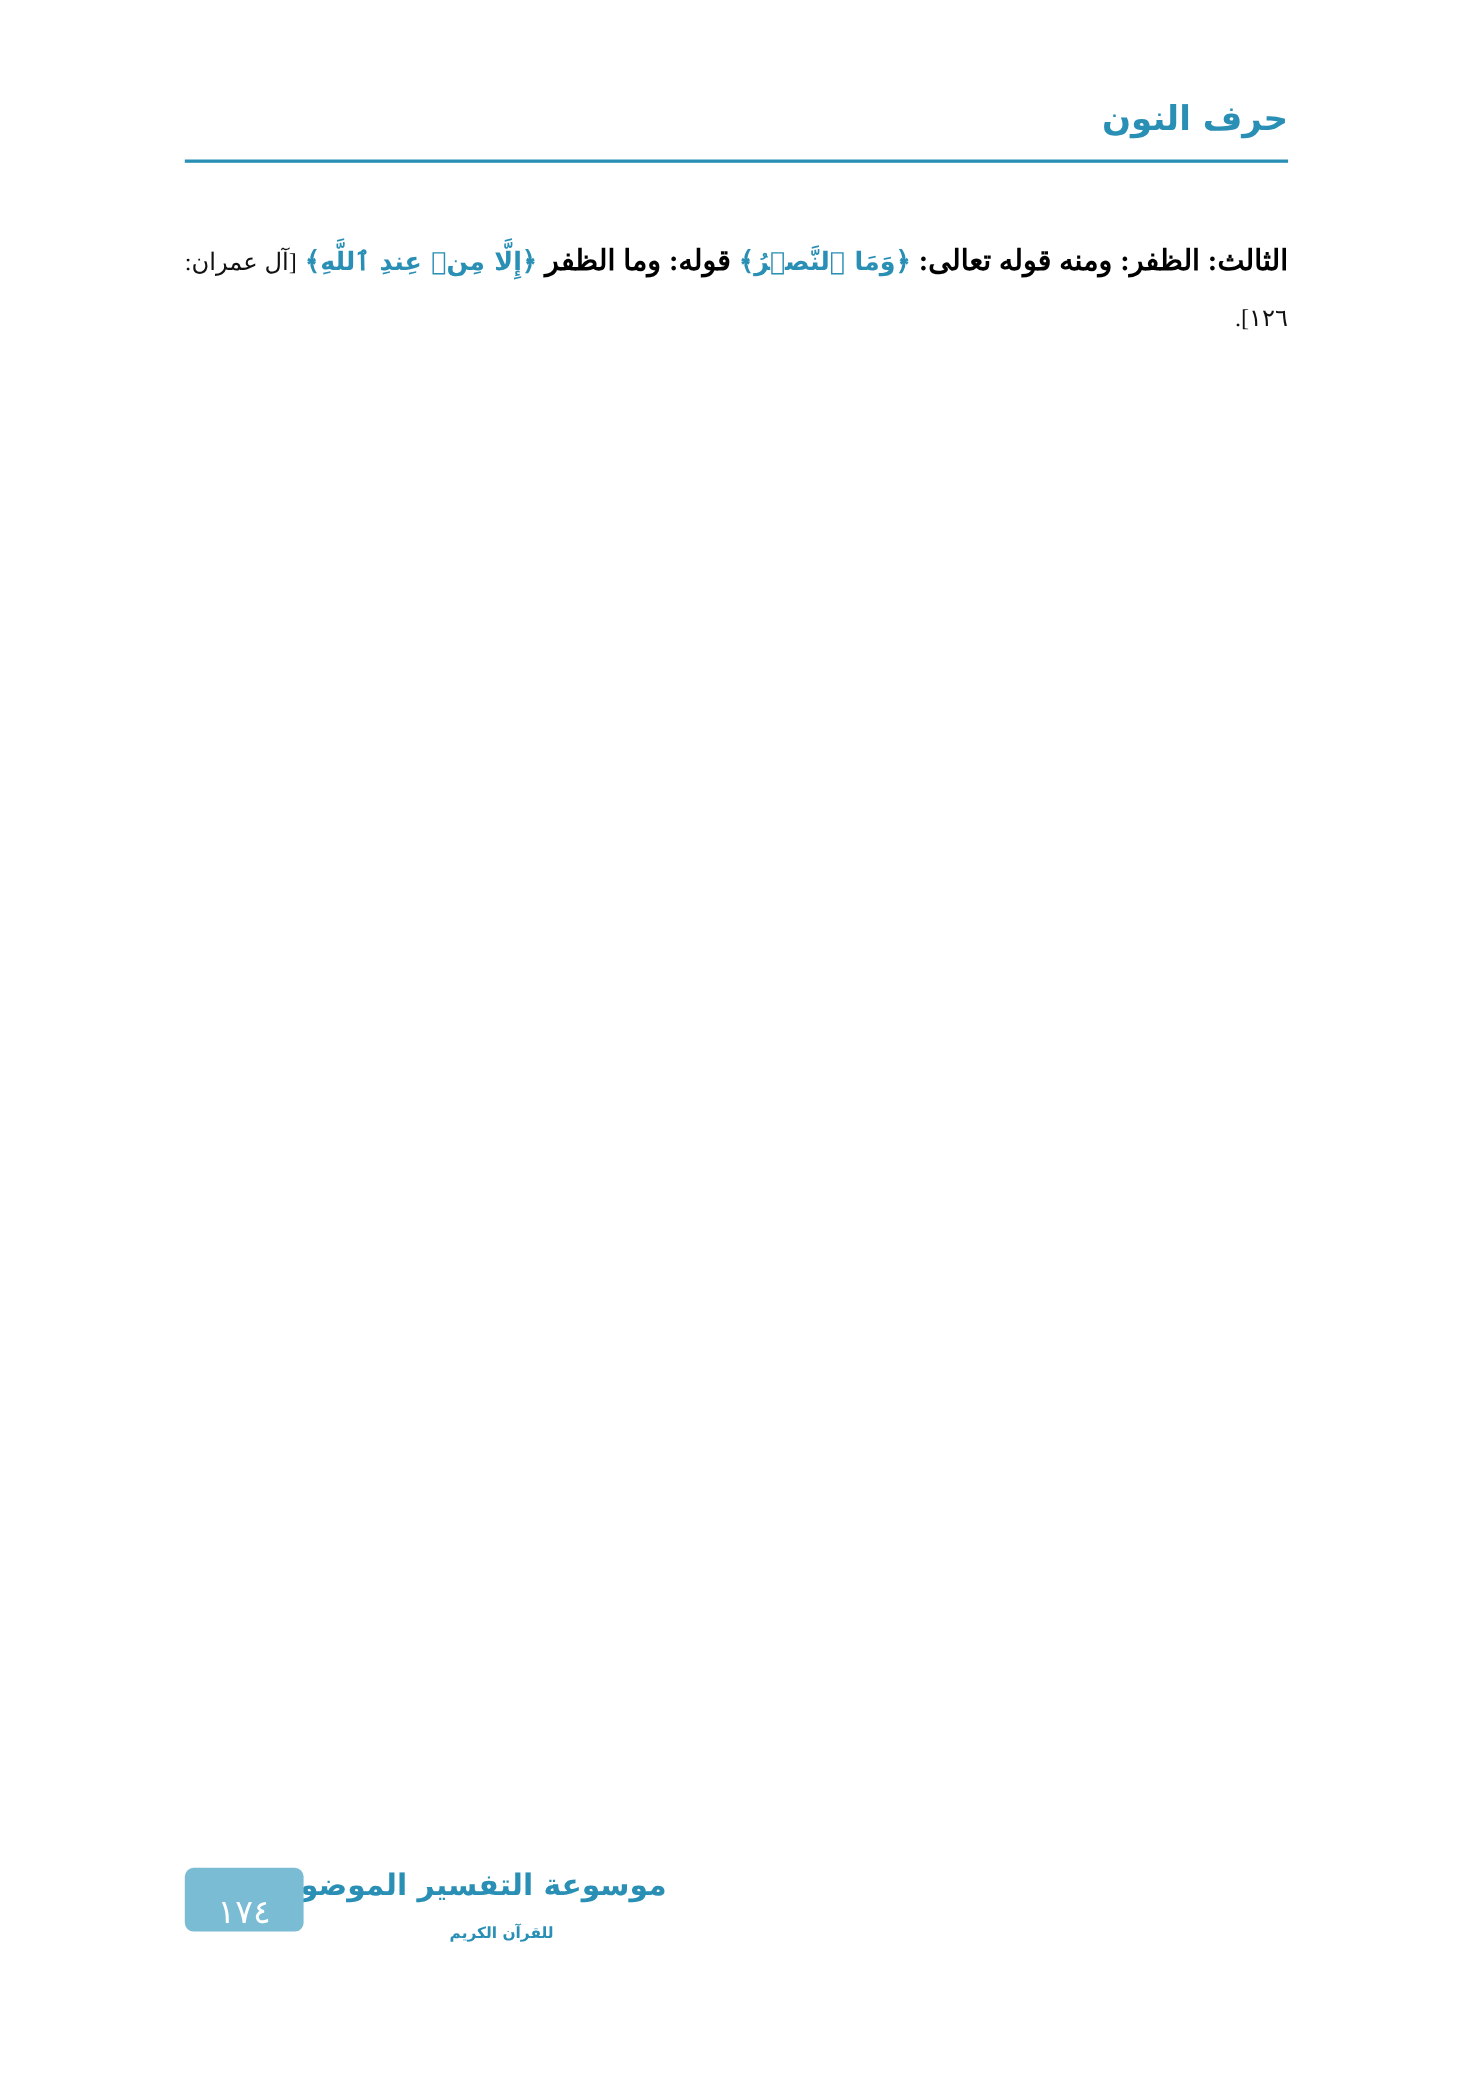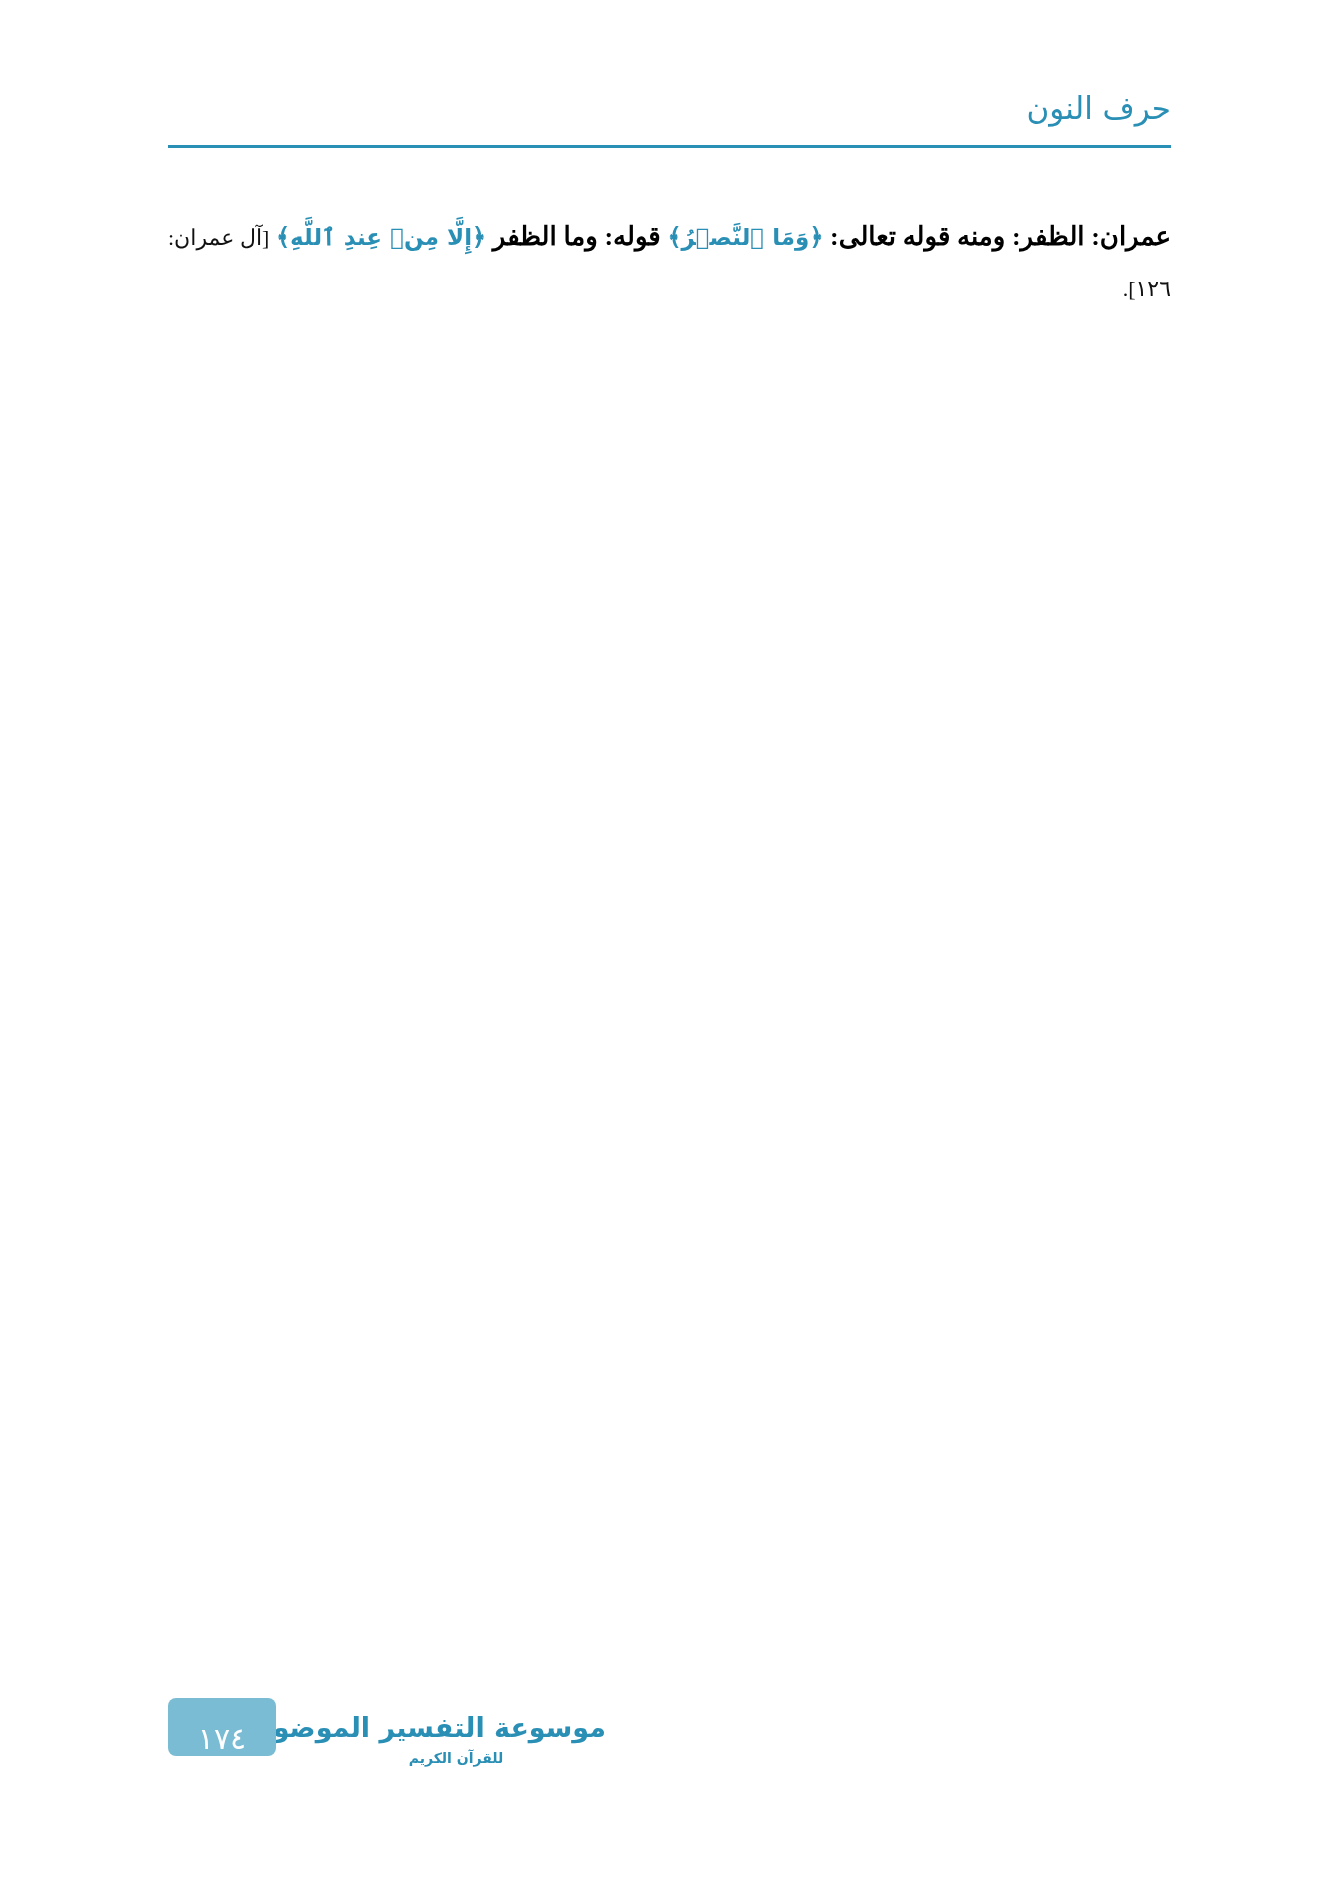--- a/index.html
+++ b/index.html
@@ -38,7 +38,7 @@
     right: 0;
     font-family: "DejaVu Sans", "Liberation Sans", sans-serif;
     font-size: 31px;
-    font-weight: 400;
+    font-weight: 700;
     color: #2a8fb5;
     letter-spacing: -1px;
     direction: rtl;

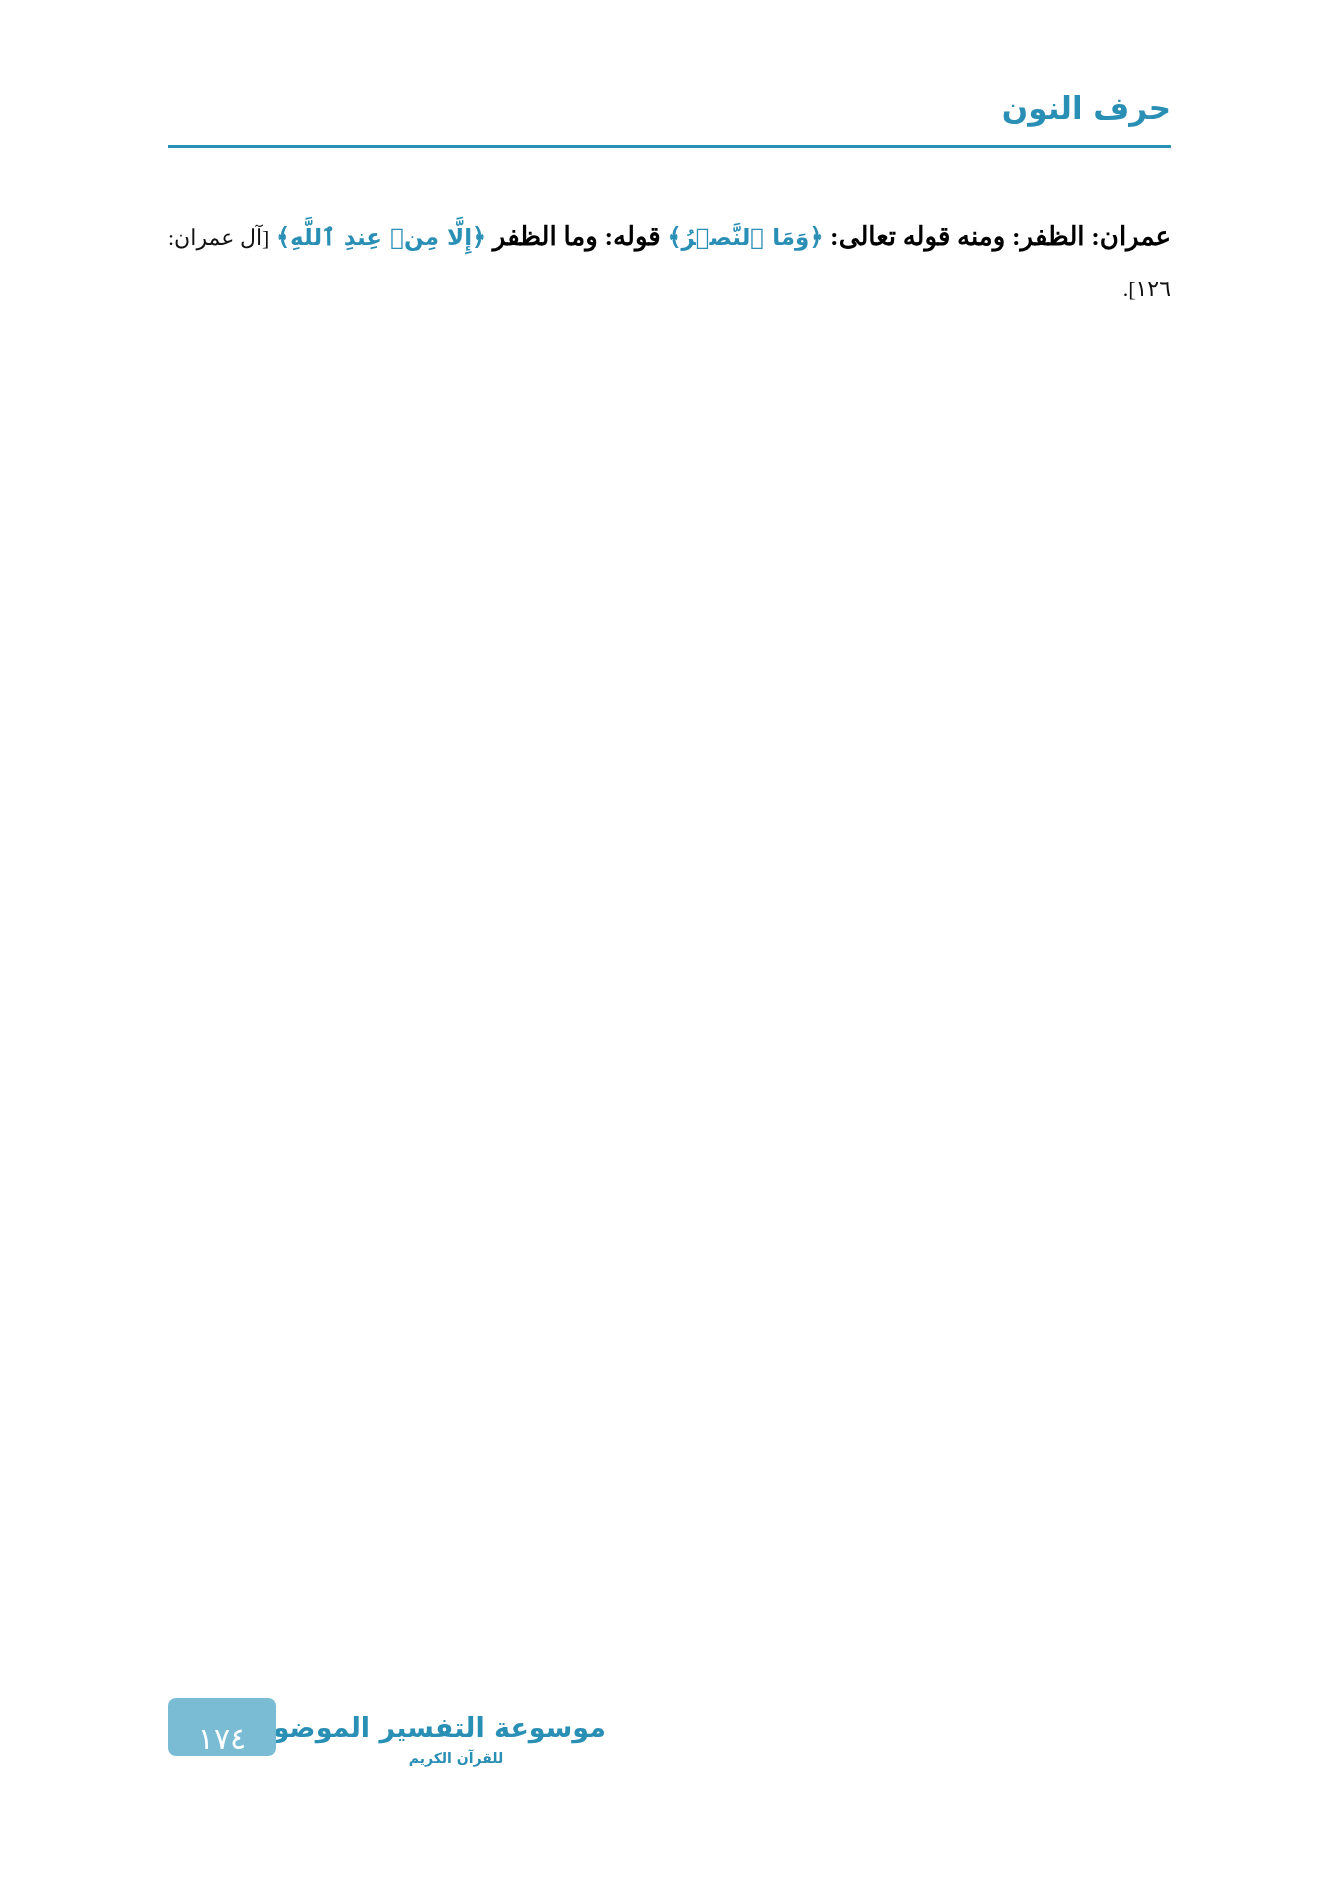--- a/index.html
+++ b/index.html
@@ -164,7 +164,7 @@
   <div class="content">
 
     <p class="para">
-      <span class="lead">عمران: الظفر:</span><span> ومنه قوله تعالى:</span>
+      <span class="lead">الثالث: الظفر:</span><span> ومنه قوله تعالى:</span>
       <span class="ornament">﴿</span><span class="ayah">وَمَا ٱلنَّصۡرُ</span><span class="ornament">﴾</span>
       <span>قوله: وما الظفر</span>
       <span class="ornament">﴿</span><span class="ayah">إِلَّا مِنۡ عِندِ ٱللَّهِ</span><span class="ornament">﴾</span>

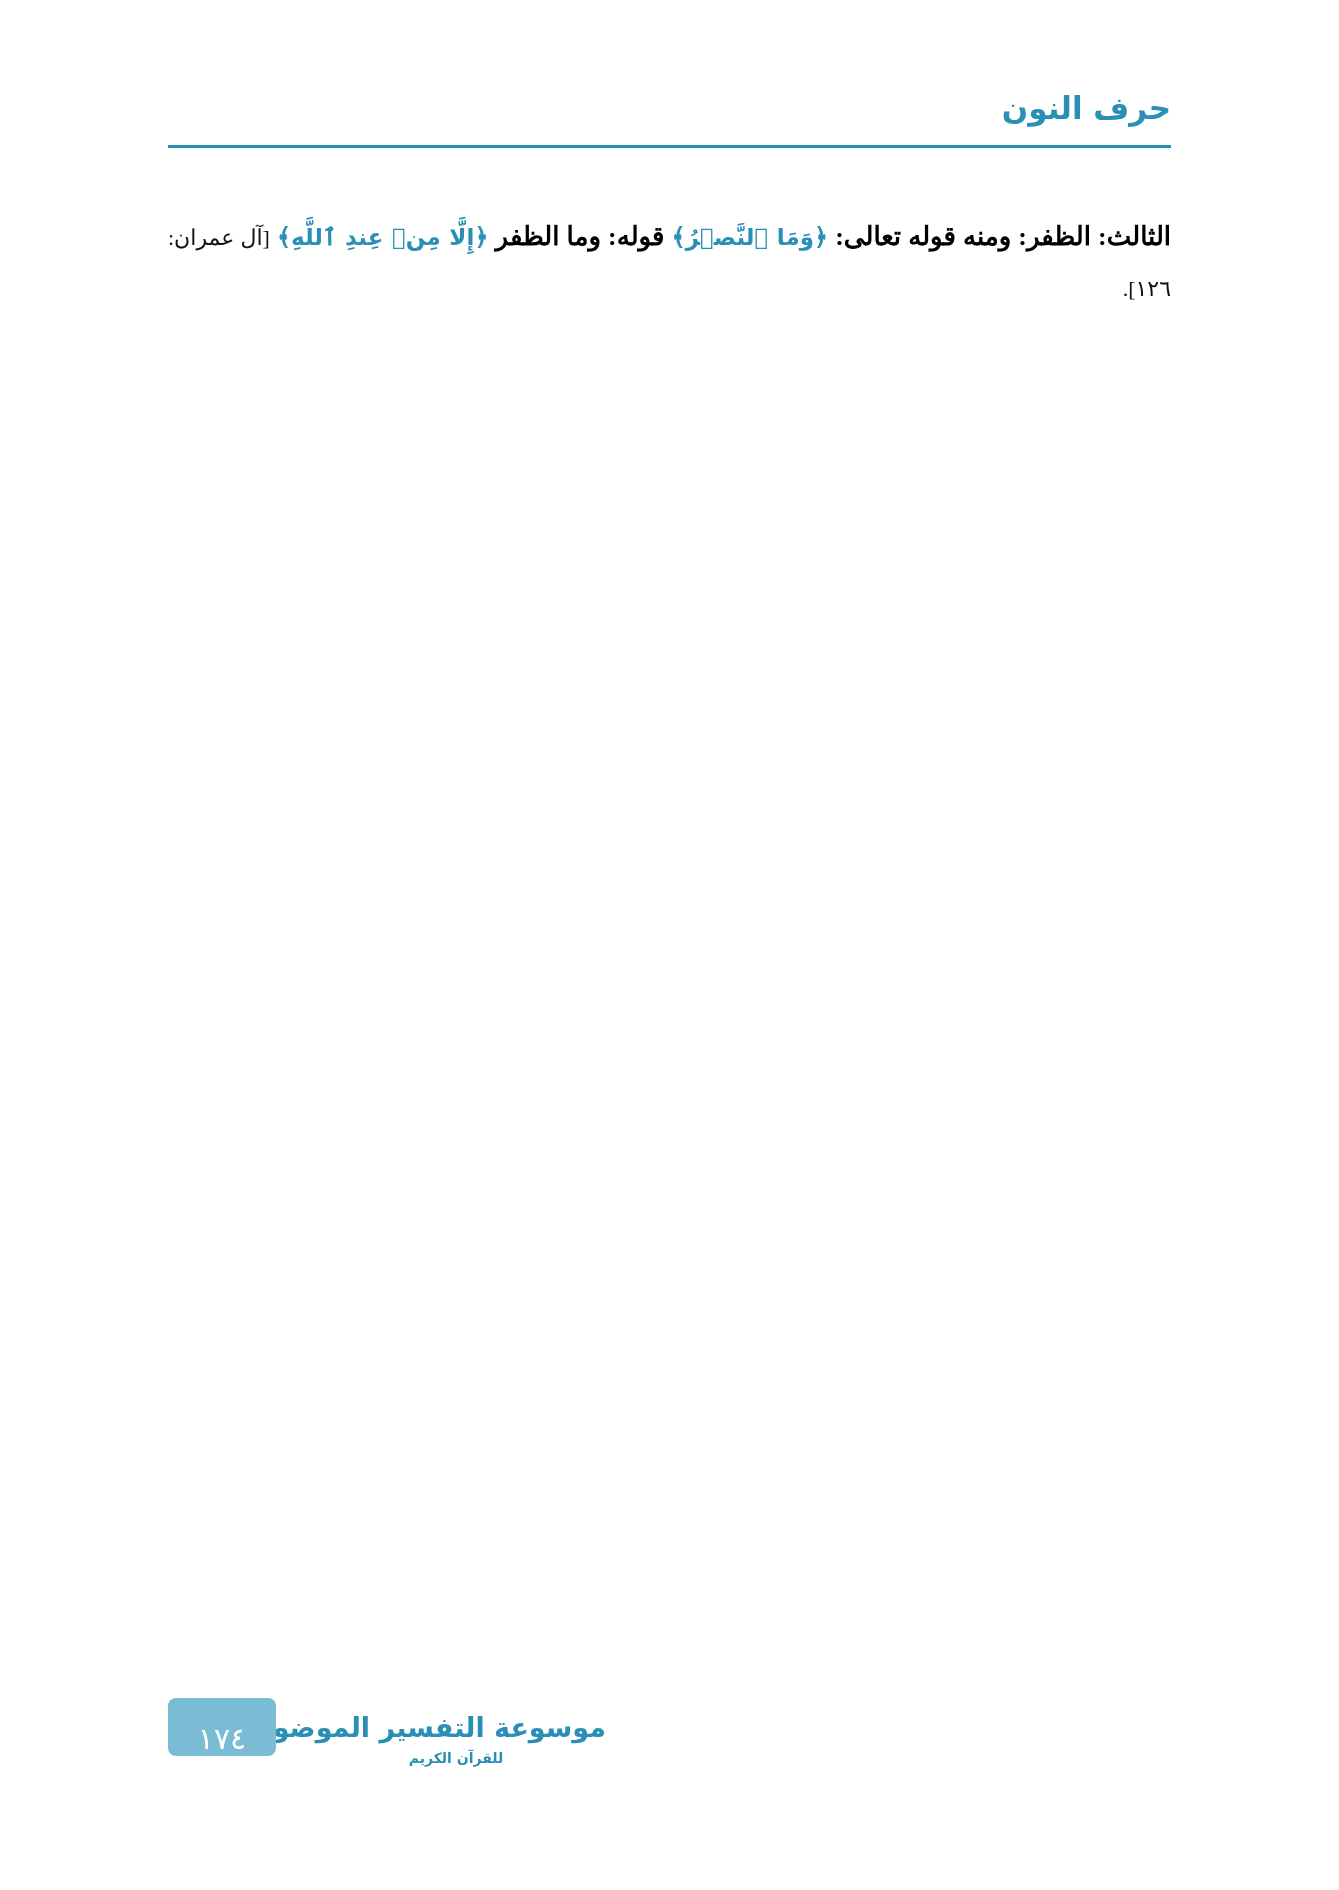--- a/index.html
+++ b/index.html
@@ -147,7 +147,7 @@
     font-weight: 700;
     color: #2a8fb5;
     letter-spacing: -0.5px;
-    margin-top: 7px;
+    margin-top: 20px;
     white-space: nowrap;
   }
 </style>

